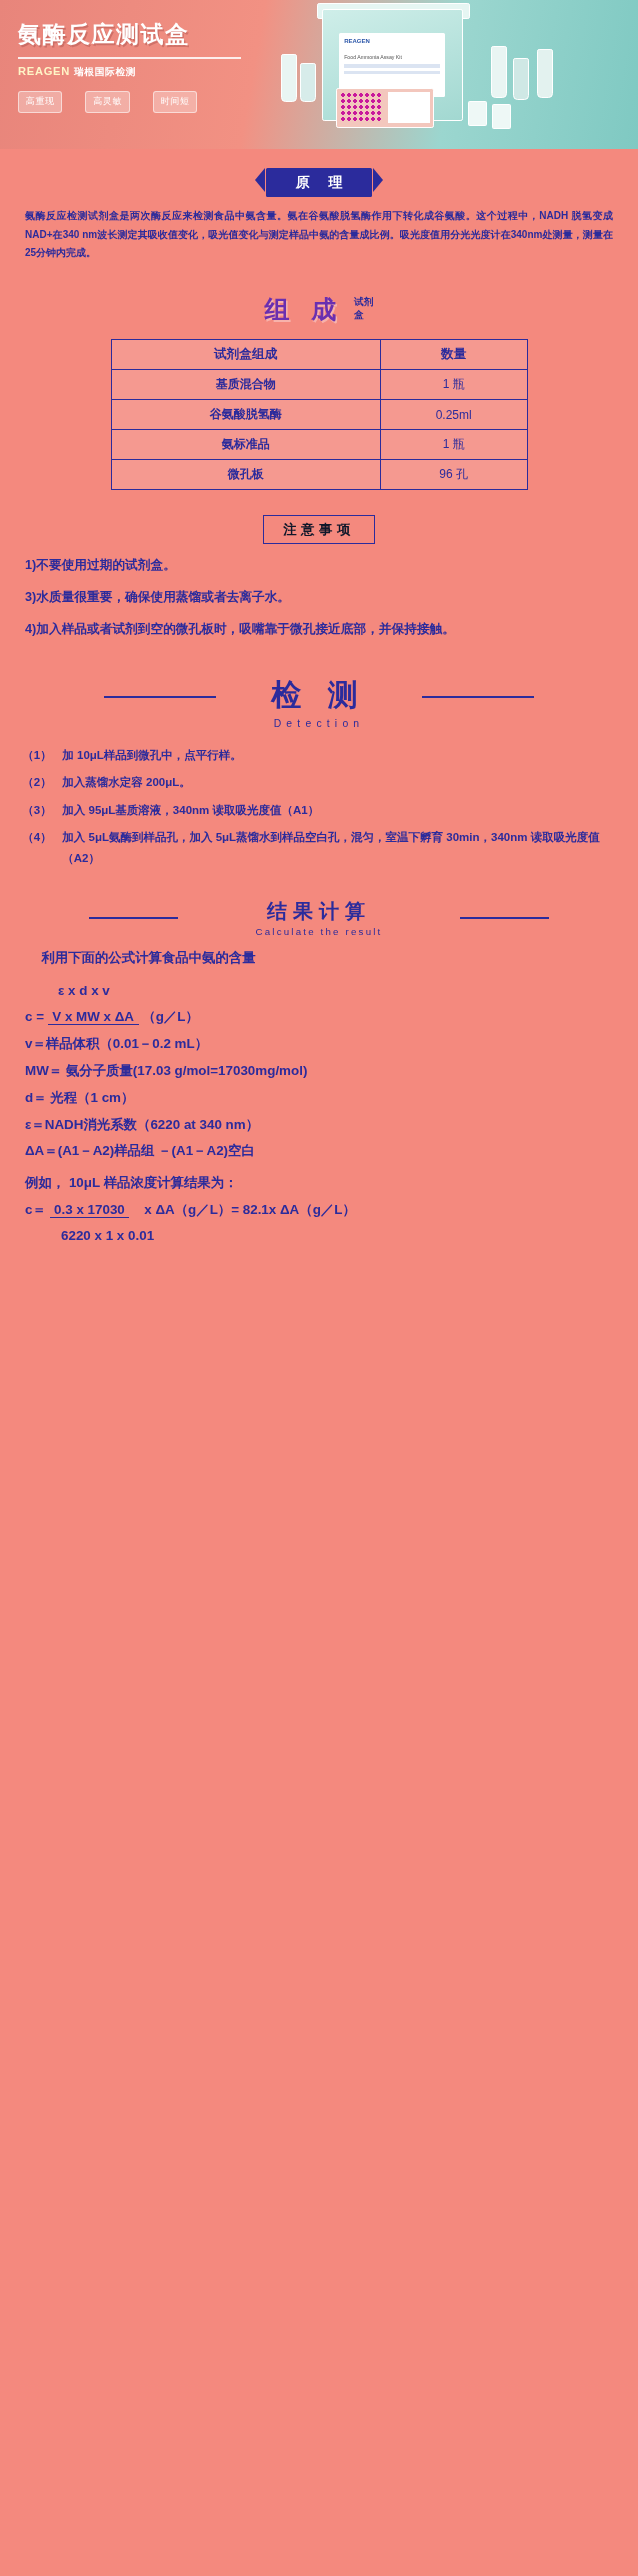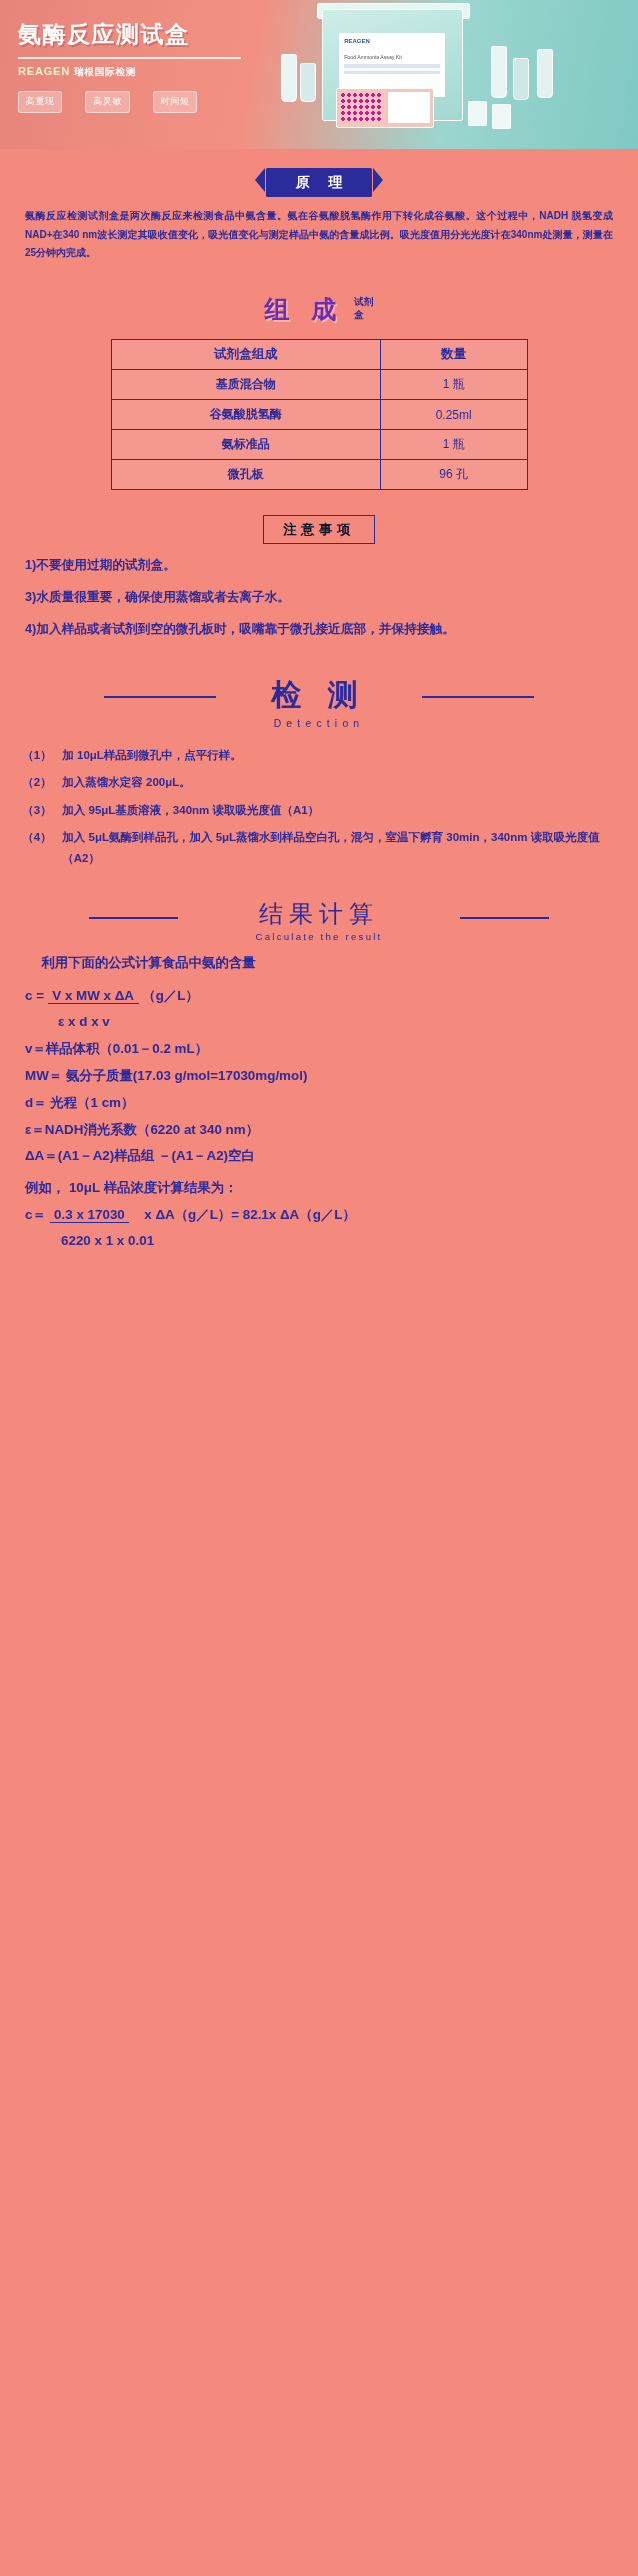--- a/index.html
+++ b/index.html
@@ -145,7 +145,7 @@
   .res-head { position:relative; margin-top: 30px; text-align:center; }
   .res-head .line { position:absolute; top:19.4px; height:2.2px; background:#2b2b9c; width:89px; }
   .res-head .line.l { left: 89px; } .res-head .line.r { right: 89px; }
-  .res-title { font-size: 24px; font-weight:normal; color:#2b2b9c; letter-spacing:6px; }
+  .res-title { font-size: 20px; font-weight:bold; color:#2b2b9c; letter-spacing:6px; }
   .res-sub { font-size: 9.7px; color:#2b2b9c; letter-spacing:2.2px; margin-top:1.5px; }
 
   .formula-block { margin: 12px 25px 30px 25px; color:#2b2b9c; font-weight:bold; }

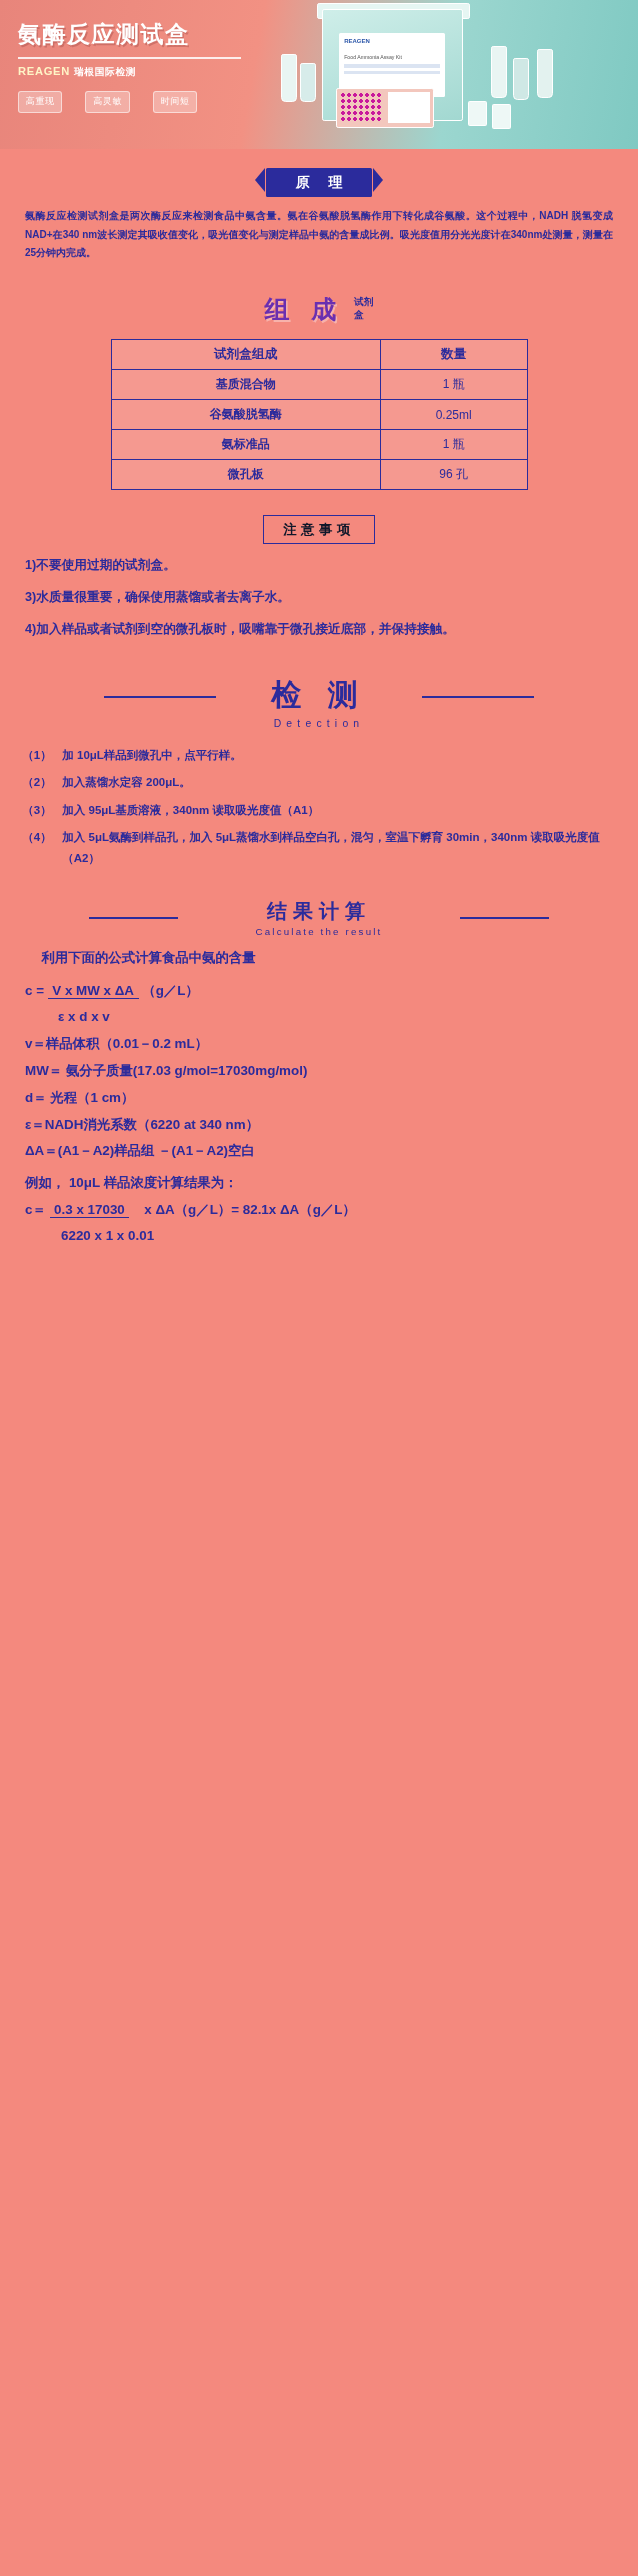--- a/index.html
+++ b/index.html
@@ -281,12 +281,12 @@
   <div class="formula-block">
     <div class="f-lead">利用下面的公式计算食品中氨的含量</div>
 
+    <div class="f-line indent1">ε x d x v</div>
     <div class="f-line">
       <span>c =</span>
       <span class="frac-num">V x MW x ΔA</span>
       <span>（g／L）</span>
     </div>
-    <div class="f-line indent1">ε x d x v</div>
 
     <div class="f-line">v＝样品体积（0.01－0.2 mL）</div>
     <div class="f-line">MW＝ 氨分子质量(17.03 g/mol=17030mg/mol)</div>

